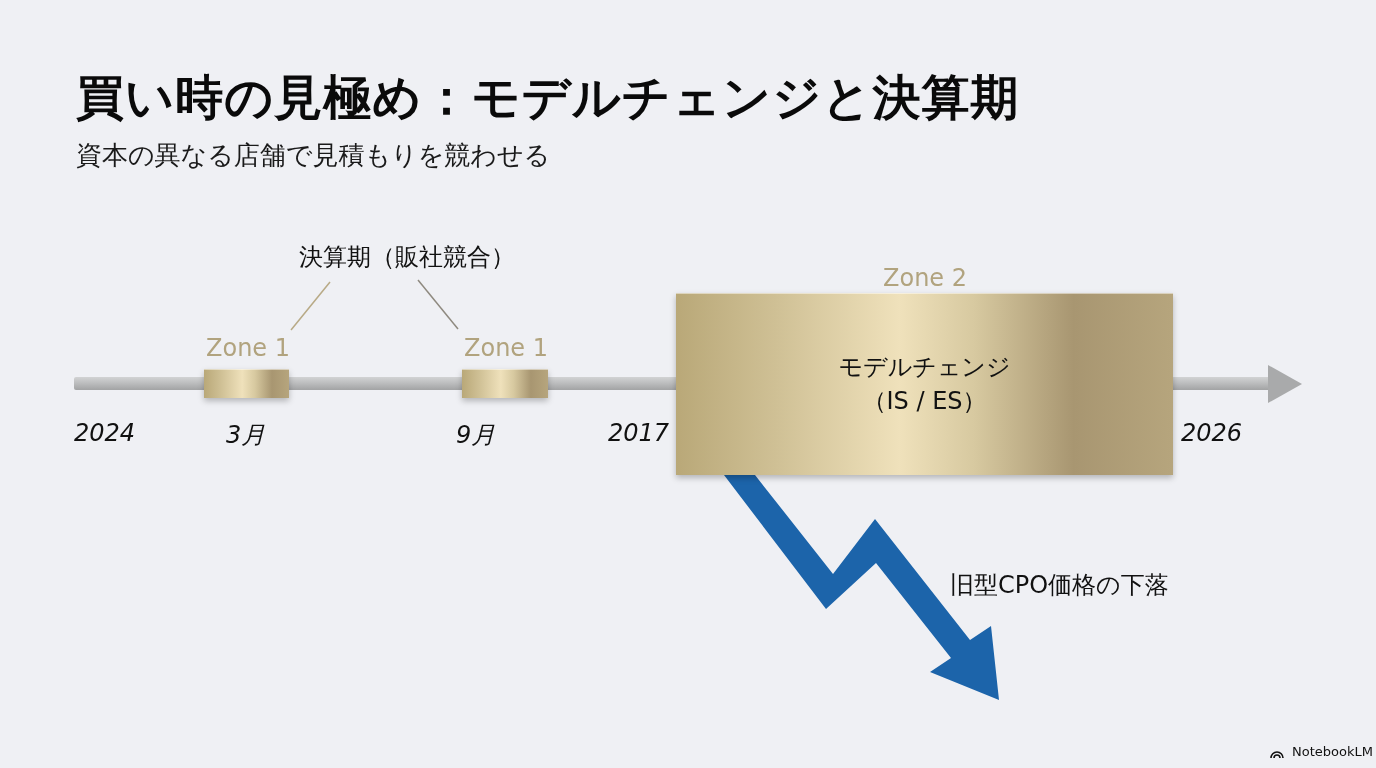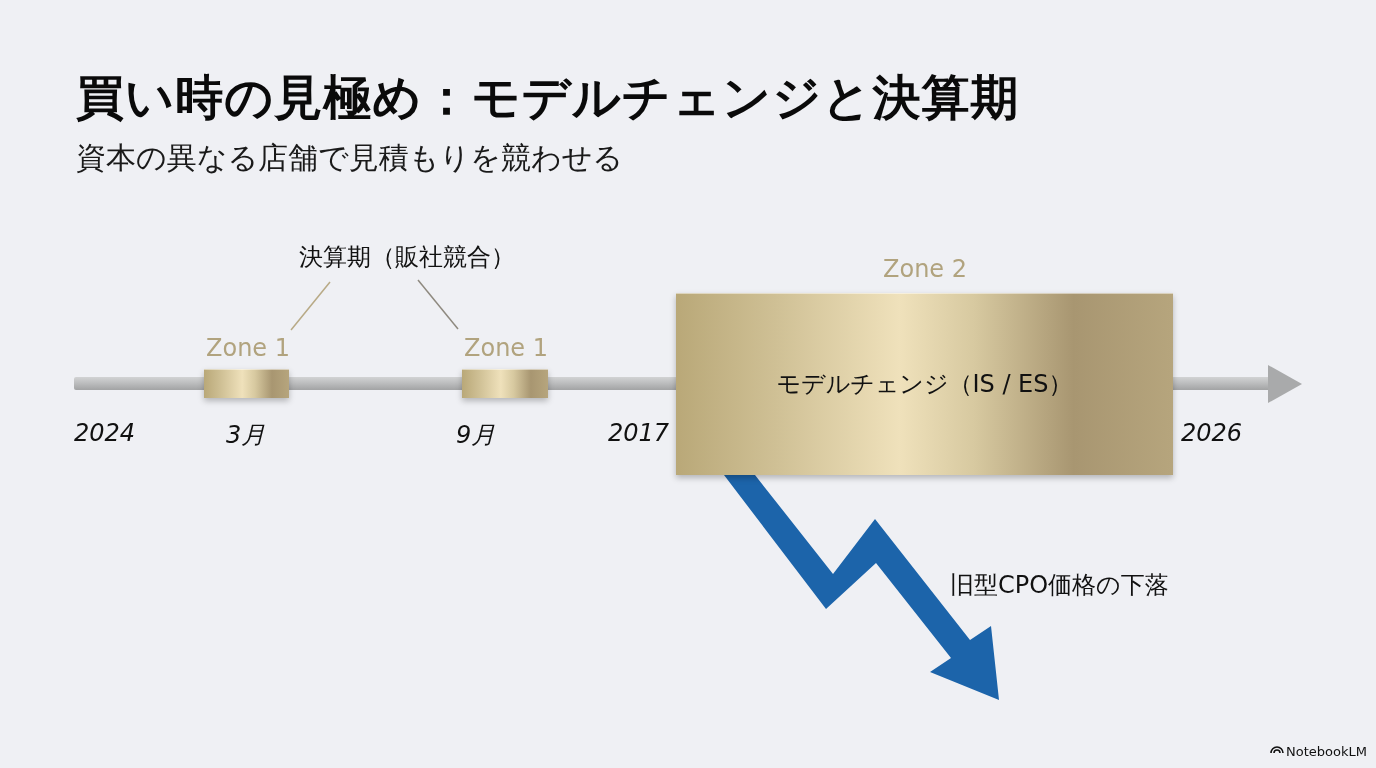--- a/index.html
+++ b/index.html
@@ -16,7 +16,7 @@
   }
   .subtitle {
     position: absolute; left: 76px; top: 138px;
-    font-size: 30px; color: #1a1a1a; white-space: nowrap;
+    font-size: 26px; color: #1a1a1a; white-space: nowrap;
   }
   .axis {
     position: absolute; left: 74px; top: 377px; width: 1196px; height: 13px;

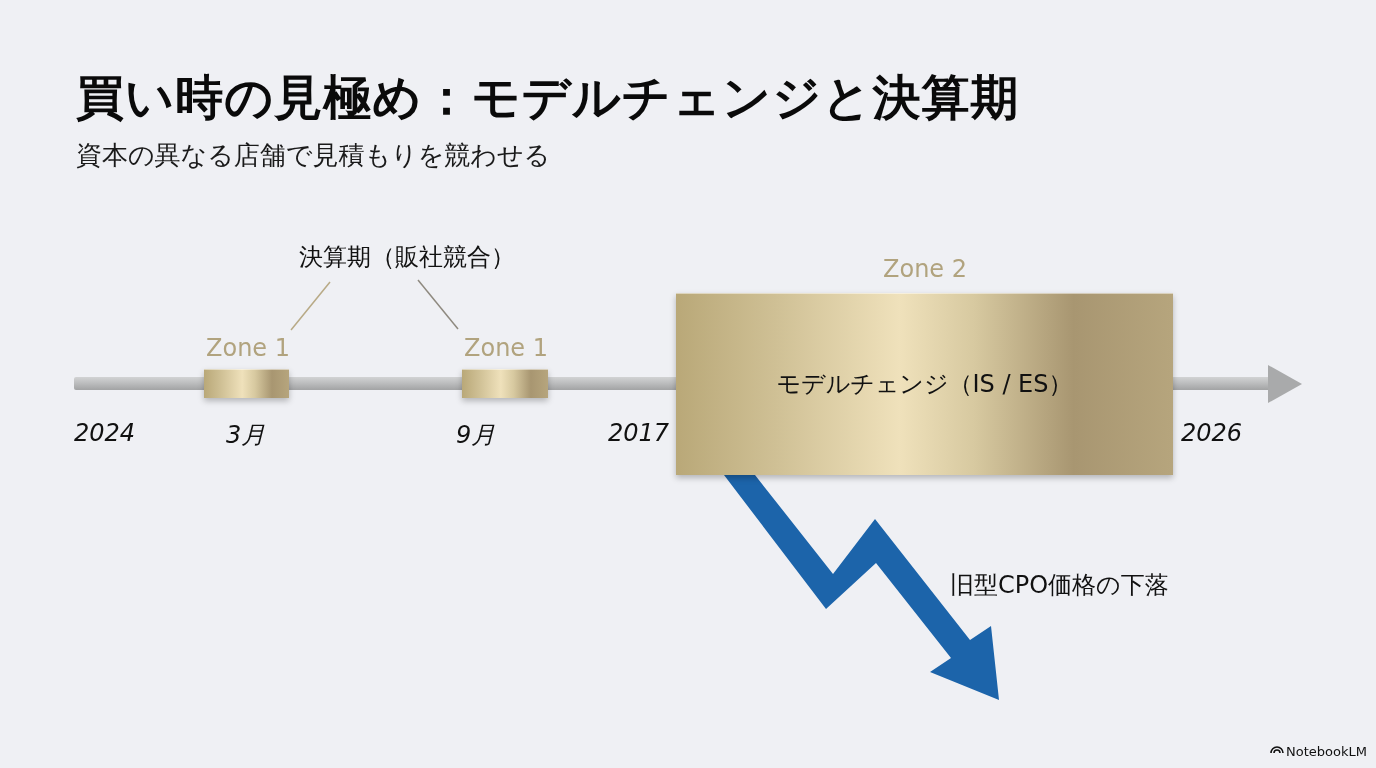--- a/index.html
+++ b/index.html
@@ -79,7 +79,7 @@
 
 <div class="zlabel" style="left:206px; top:334px;">Zone 1</div>
 <div class="zlabel" style="left:464px; top:334px;">Zone 1</div>
-<div class="zlabel" style="left:883px; top:255px;">Zone 2</div>
+<div class="zlabel" style="left:883px; top:264px;">Zone 2</div>
 
 <div class="zone1a gold"></div>
 <div class="zone1b gold"></div>

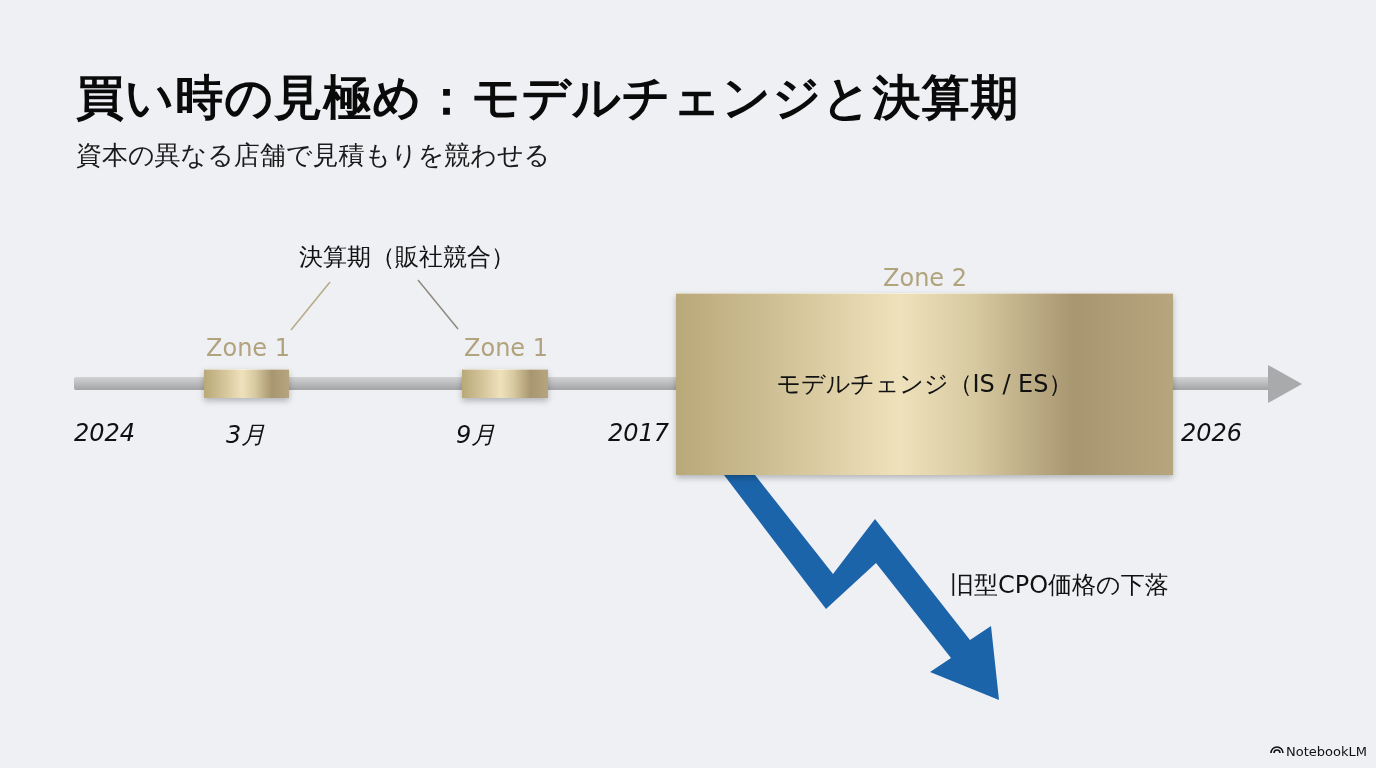--- a/index.html
+++ b/index.html
@@ -36,7 +36,7 @@
   .zone1b { position: absolute; left: 462px; top: 369px; width: 86px; height: 29px; }
   .zone2 {
     position: absolute; left: 676px; top: 293px; width: 497px; height: 182px;
-    display: flex; flex-direction: row; align-items: center; justify-content: center;
+    display: flex; flex-direction: column; align-items: center; justify-content: center;
   }
   .zone2-label { font-size: 24px; color: #111; line-height: 34px; text-align: center; }
   .zlabel {

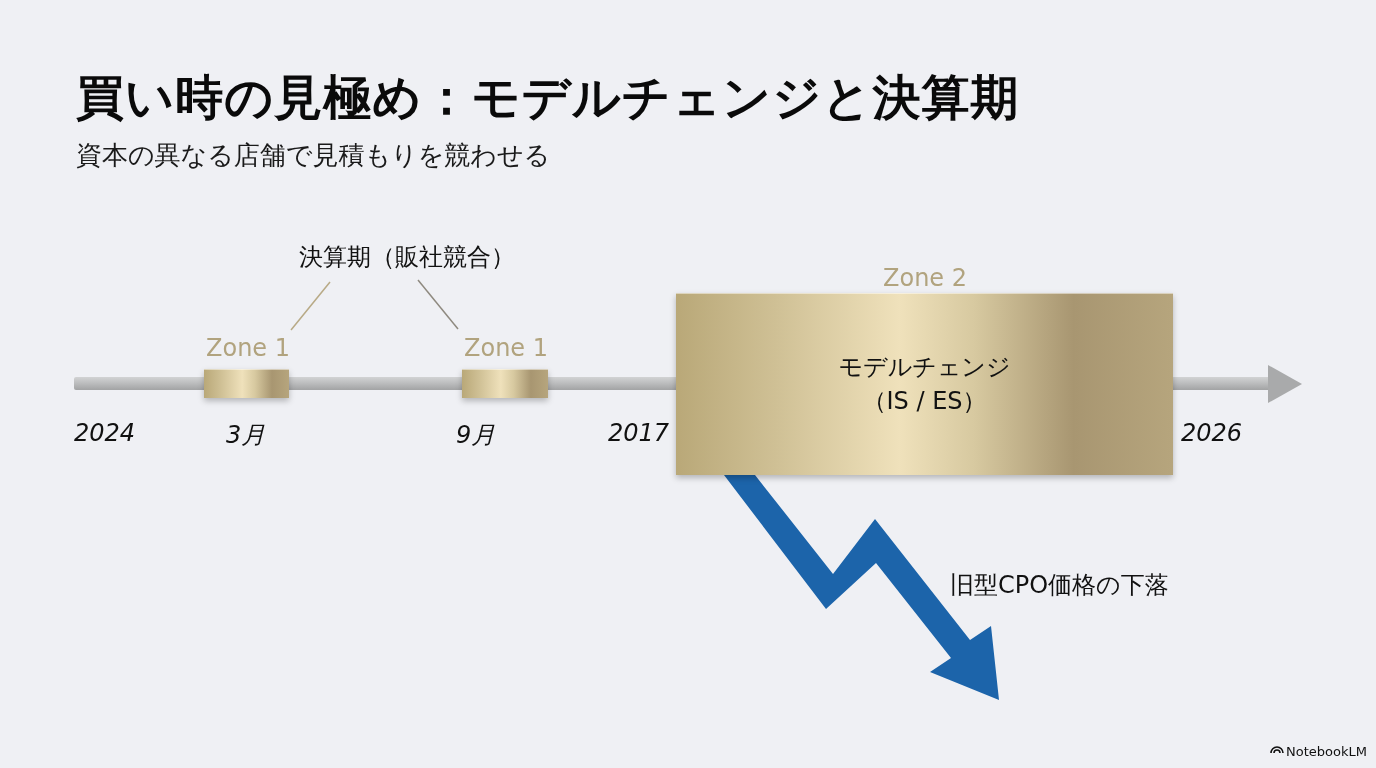--- a/index.html
+++ b/index.html
@@ -54,7 +54,7 @@
   }
   .brand {
     position: absolute; left: 1270px; top: 744px; font-size: 13px; color: #111;
-    display: flex; align-items: flex-start; gap: 2px; white-space: nowrap;
+    display: flex; align-items: flex-end; gap: 8px; white-space: nowrap;
   }
 </style>
 </head>

